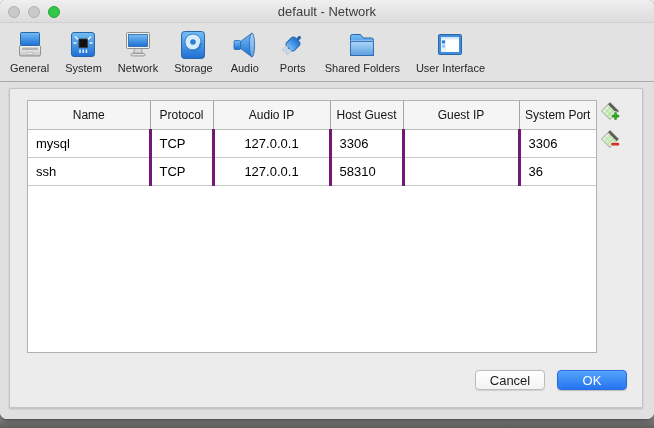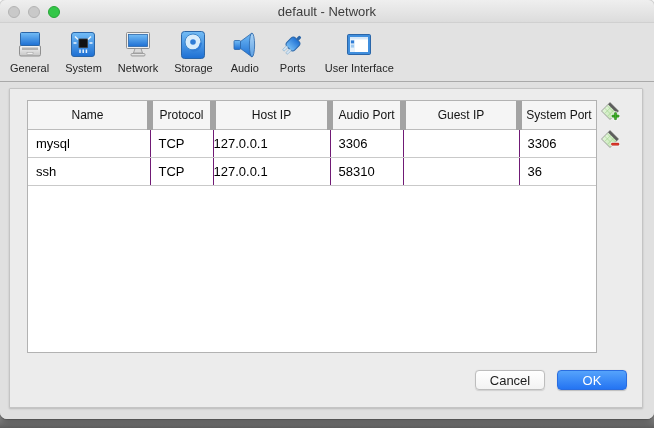--- a/index.html
+++ b/index.html
@@ -166,6 +166,14 @@
       <span class="tb-label">Ports</span>
     </div>
 
+    <div class="tb-item">
+      <svg class="tb-icon" viewBox="0 0 32 32">
+        <path d="M4.5 26.5 v-19 a2 2 0 0 1 2 -2 h8 l3 3.5 h8 a2 2 0 0 1 2 2 v15.5 Z" fill="url(#gBlue)" stroke="#2b66a8"></path>
+        <path d="M4.5 12 h23" stroke="#a3cdf2" stroke-width="1.2"></path>
+        <rect x="4.5" y="12.5" width="23" height="14" rx="1.5" fill="url(#gBlueLight)" stroke="#2b66a8" stroke-width="0.8"></rect>
+      </svg>
+      <span class="tb-label">Shared Folders</span>
+    </div>
 
     <div class="tb-item">
       <svg class="tb-icon" viewBox="0 0 32 32">

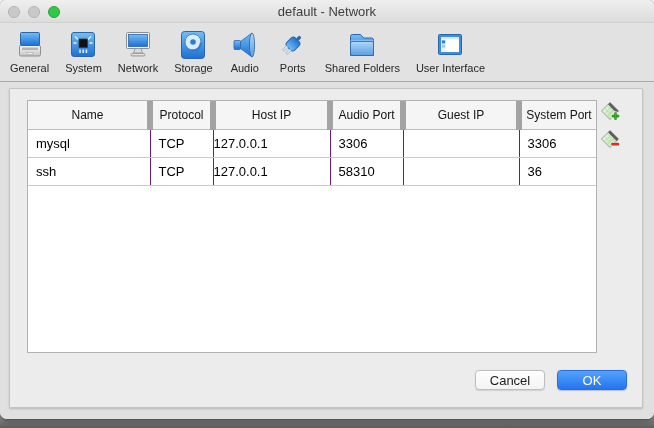--- a/index.html
+++ b/index.html
@@ -45,7 +45,7 @@
   .pf col.c-name{width:122px}.pf col.c-proto{width:63px}.pf col.c-hip{width:117px}
   .pf col.c-hport{width:73px}.pf col.c-gip{width:116px}.pf col.c-gport{width:77px}
   .pf th{height:28px;background:#f5f5f5;font-weight:normal;font-size:12px;color:#141414;
-    text-align:center;border-right:6px solid #a3a3a3;border-bottom:1px solid #bcbcbc;}
+    text-align:center;border-right:1px solid #a3a3a3;border-bottom:1px solid #bcbcbc;}
   .pf th:last-child{border-right:none;}
   .pf td{height:28px;font-size:13px;color:#000;border-right:1px solid #701a75;
     border-bottom:1px solid #c9c9c9;padding:0 0 0 8px;text-align:left;white-space:nowrap;}

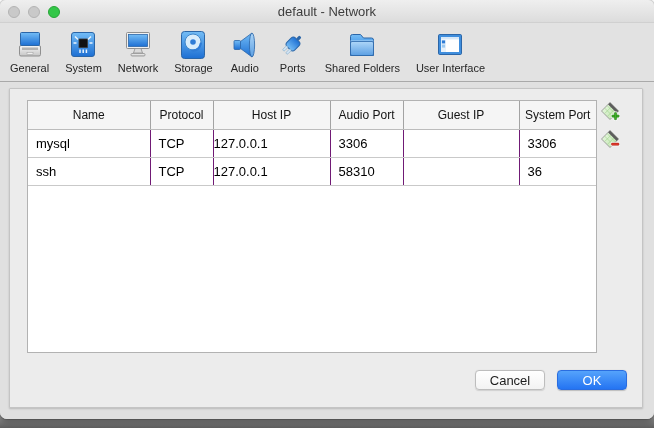--- a/index.html
+++ b/index.html
@@ -206,7 +206,7 @@
             <tr>
               <th>Name</th>
               <th>Protocol</th>
-              <th>Host IP</th>
+              <th>Audio IP</th>
               <th>Audio Port</th>
               <th>Guest IP</th>
               <th>System Port</th>

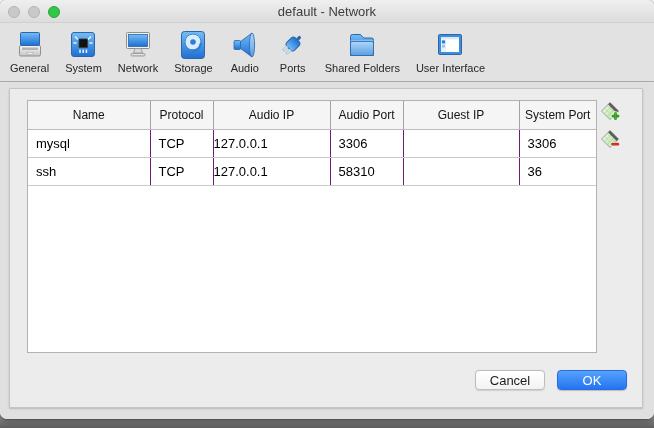--- a/index.html
+++ b/index.html
@@ -207,7 +207,7 @@
               <th>Name</th>
               <th>Protocol</th>
               <th>Audio IP</th>
-              <th>Audio Port</th>
+              <th>Host Guest</th>
               <th>Guest IP</th>
               <th>System Port</th>
             </tr>

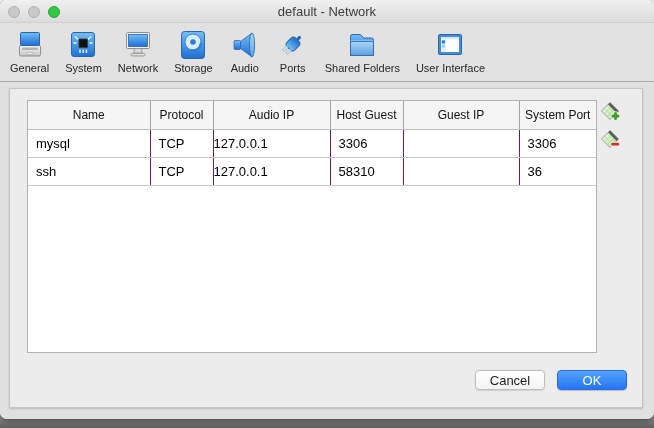--- a/index.html
+++ b/index.html
@@ -47,7 +47,7 @@
   .pf th{height:28px;background:#f5f5f5;font-weight:normal;font-size:12px;color:#141414;
     text-align:center;border-right:1px solid #a3a3a3;border-bottom:1px solid #bcbcbc;}
   .pf th:last-child{border-right:none;}
-  .pf td{height:28px;font-size:13px;color:#000;border-right:1px solid #701a75;
+  .pf td{height:28px;font-size:13px;color:#000;border-right:3px solid #701a75;
     border-bottom:1px solid #c9c9c9;padding:0 0 0 8px;text-align:left;white-space:nowrap;}
   .pf td:last-child{border-right:none;}
   .pf td.center{text-align:left;padding:0;}

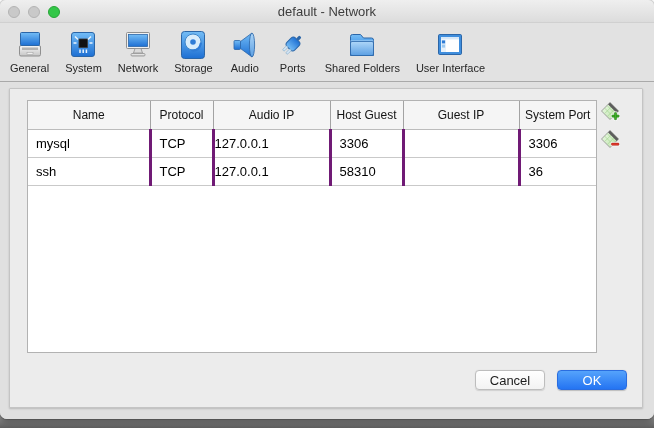--- a/index.html
+++ b/index.html
@@ -50,7 +50,7 @@
   .pf td{height:28px;font-size:13px;color:#000;border-right:3px solid #701a75;
     border-bottom:1px solid #c9c9c9;padding:0 0 0 8px;text-align:left;white-space:nowrap;}
   .pf td:last-child{border-right:none;}
-  .pf td.center{text-align:left;padding:0;}
+  .pf td.center{text-align:center;padding:0;}
 
   
   .rule-buttons{position:absolute;left:590px;top:12px;display:flex;

